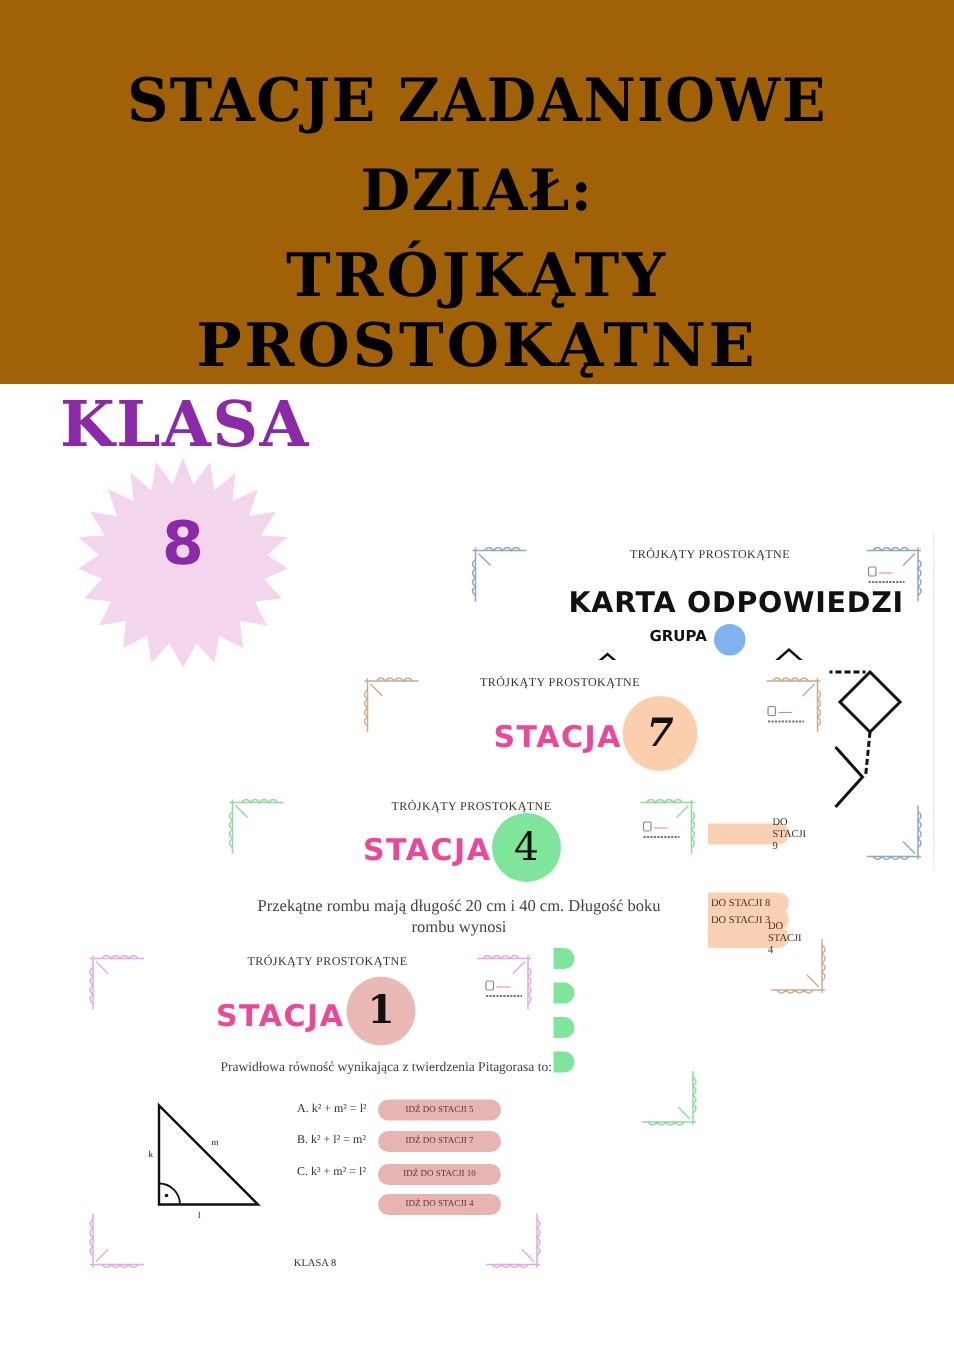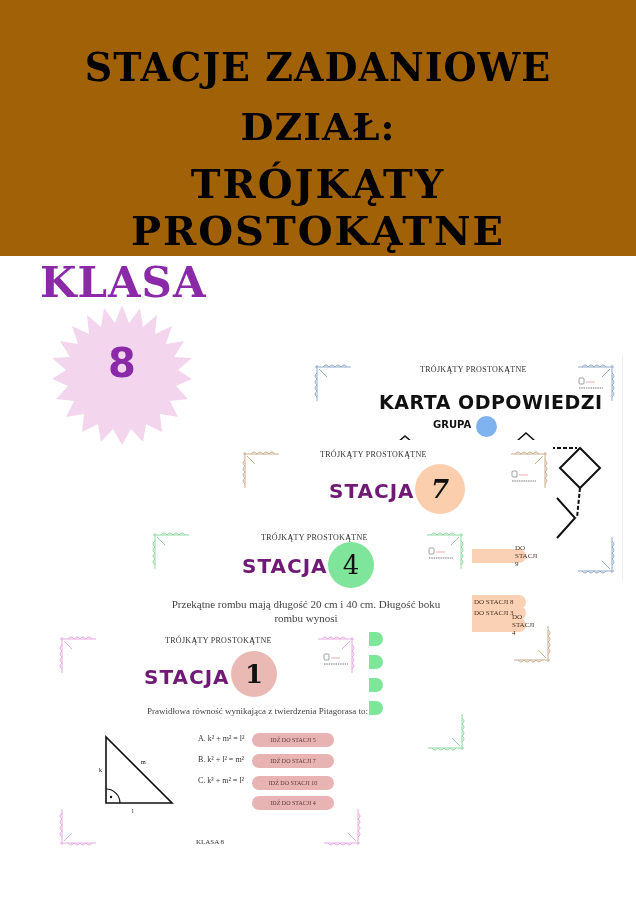--- a/index.html
+++ b/index.html
@@ -16,7 +16,7 @@
 
   .card { position: absolute; background: #fff; }
   .card-head { position: absolute; font-family: "Liberation Serif", serif; font-size: 8px; color: #333; letter-spacing: 0.3px; }
-  .stacja-word { position: absolute; font-family: "DejaVu Sans", sans-serif; font-weight: bold; font-size: 20px; color: #701a75; letter-spacing: 1px; }
+  .stacja-word { position: absolute; font-family: "DejaVu Sans", sans-serif; font-weight: bold; font-size: 20px; color: #ec4899; letter-spacing: 1px; }
   .circle { position: absolute; border-radius: 50%; display: flex; align-items: center; justify-content: center; font-family: "DejaVu Serif", serif; font-size: 26px; color: #111; }
   .corner { position: absolute; width: 44px; height: 44px; }
   .logo { position: absolute; width: 40px; height: 16px; }

